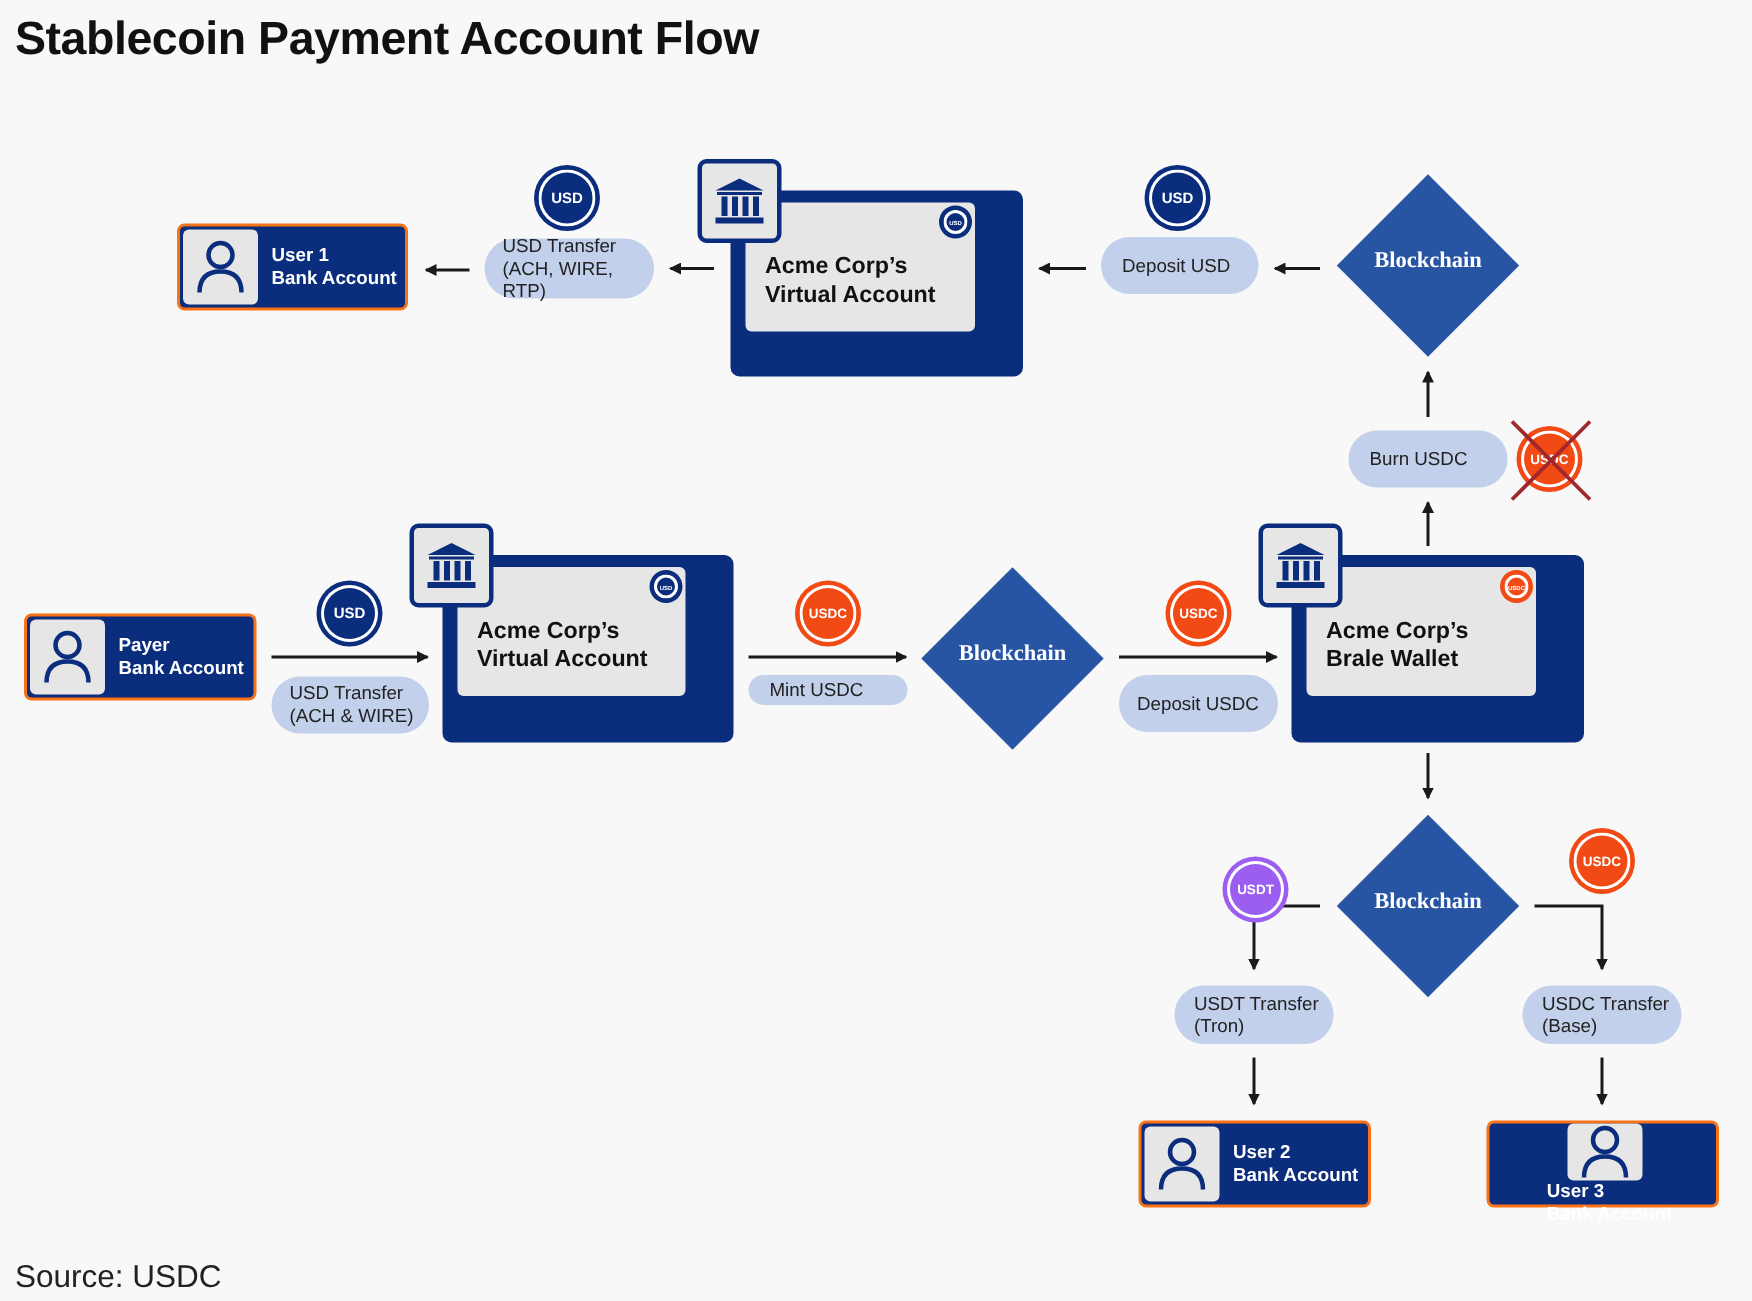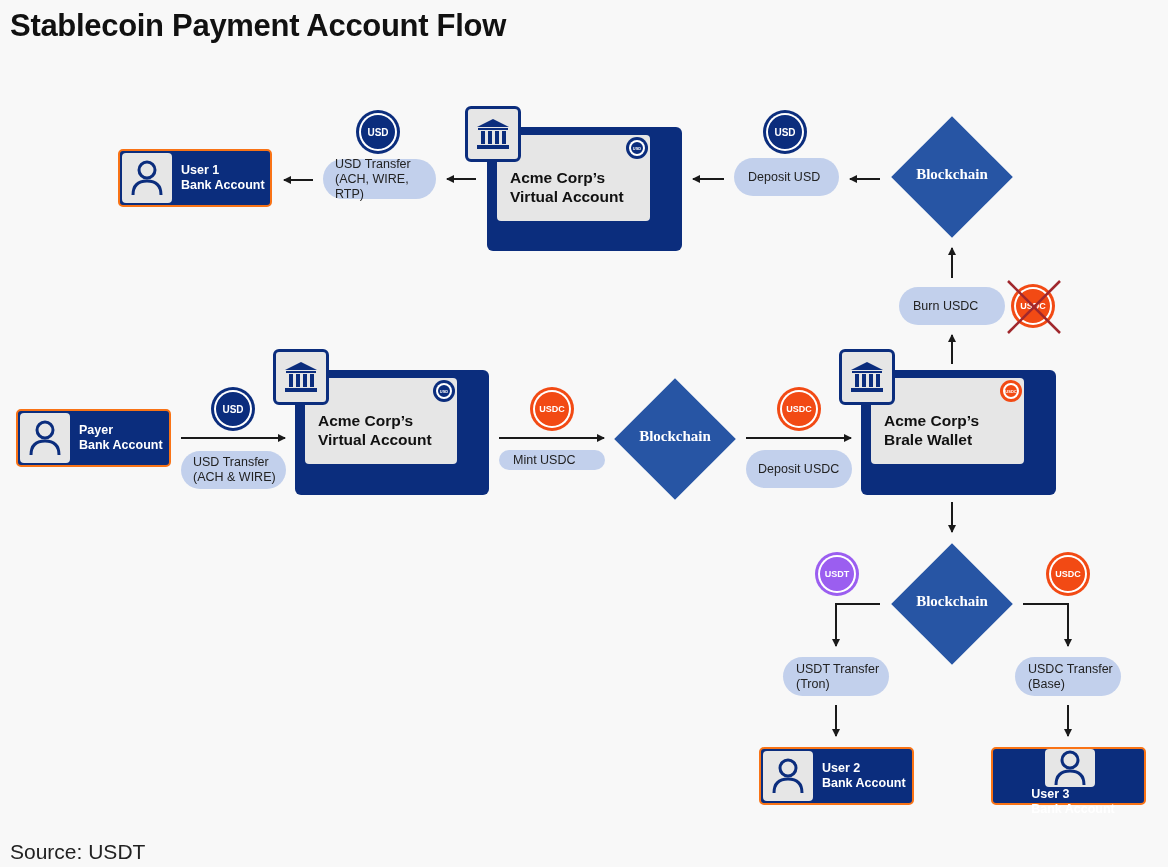--- a/index.html
+++ b/index.html
@@ -239,7 +239,7 @@
 <div class="coin usd" style="left:214px;top:390px;width:38px;height:38px;font-size:10px;">USD</div>
 <div class="coin usdc" style="left:533px;top:390px;width:38px;height:38px;font-size:9px;">USDC</div>
 <div class="coin usdc" style="left:780px;top:390px;width:38px;height:38px;font-size:9px;">USDC</div>
-<div class="coin usdt" style="left:818px;top:555px;width:38px;height:38px;font-size:9px;">USDT</div>
+<div class="coin usdt" style="left:818px;top:574px;width:38px;height:38px;font-size:9px;">USDT</div>
 <div class="coin usdc" style="left:1049px;top:555px;width:38px;height:38px;font-size:9px;">USDC</div>
 
 <div class="coin usdc" style="left:1014px;top:287px;width:38px;height:38px;font-size:9px;">USDC</div>

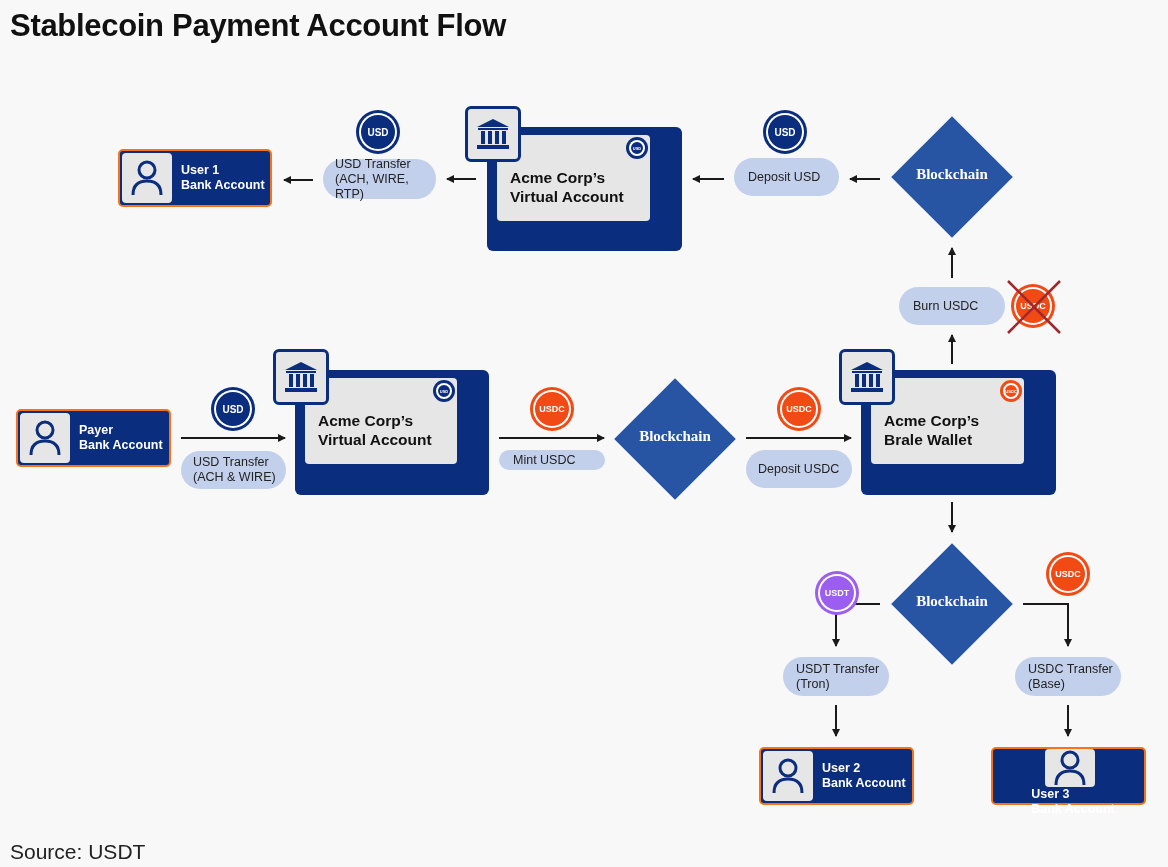--- a/index.html
+++ b/index.html
@@ -248,6 +248,6 @@
   <line x1="54" y1="2" x2="2" y2="54" stroke="#a0282d" stroke-width="2.5"></line>
 </svg>
 
-<div class="source">Source: USDT</div>
+<div class="source">Source: USDC</div>
 
 </body></html>

